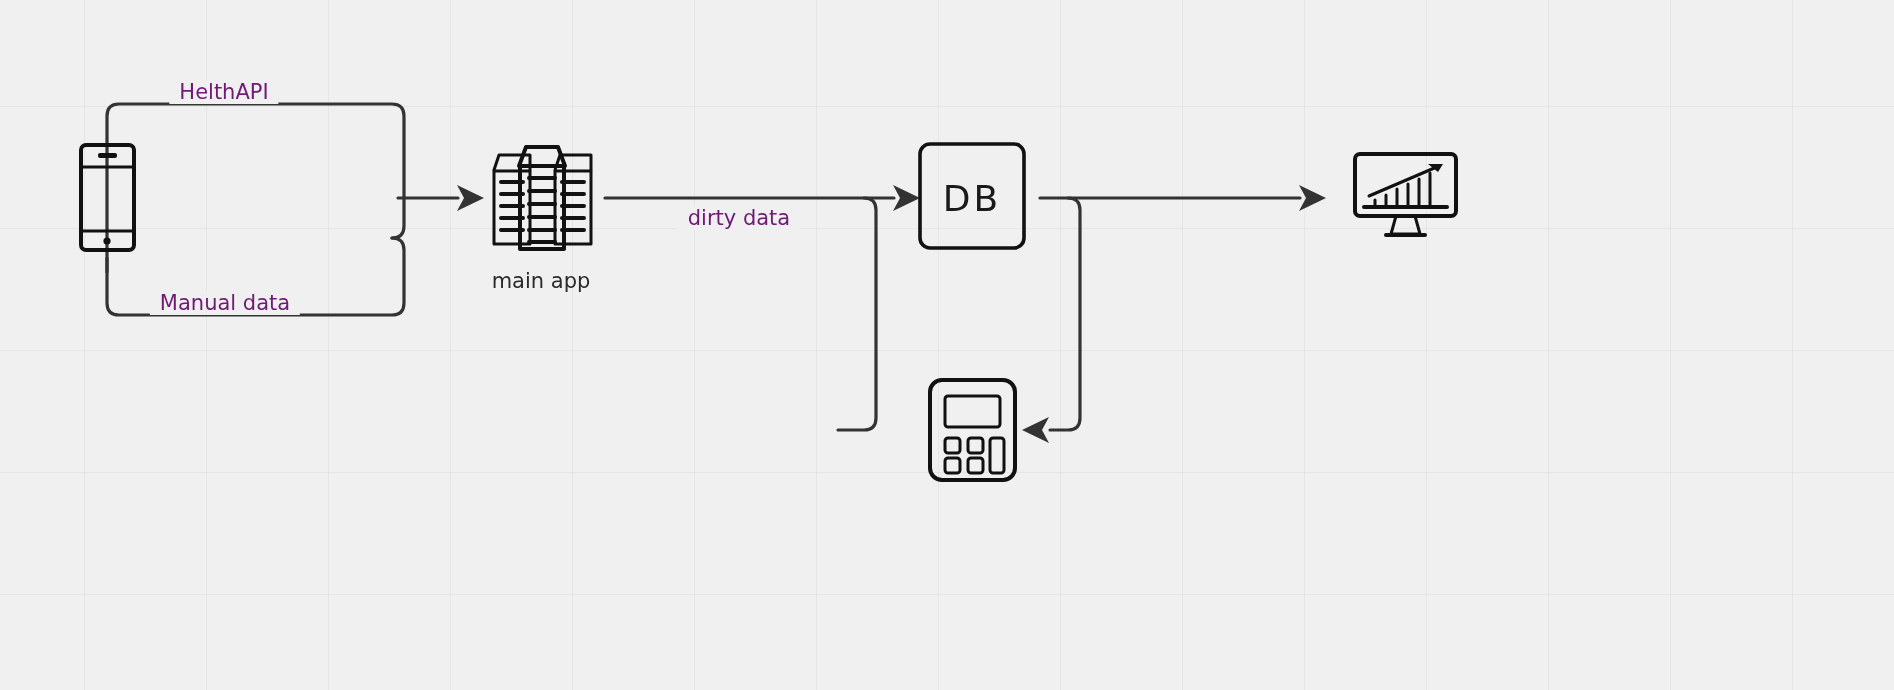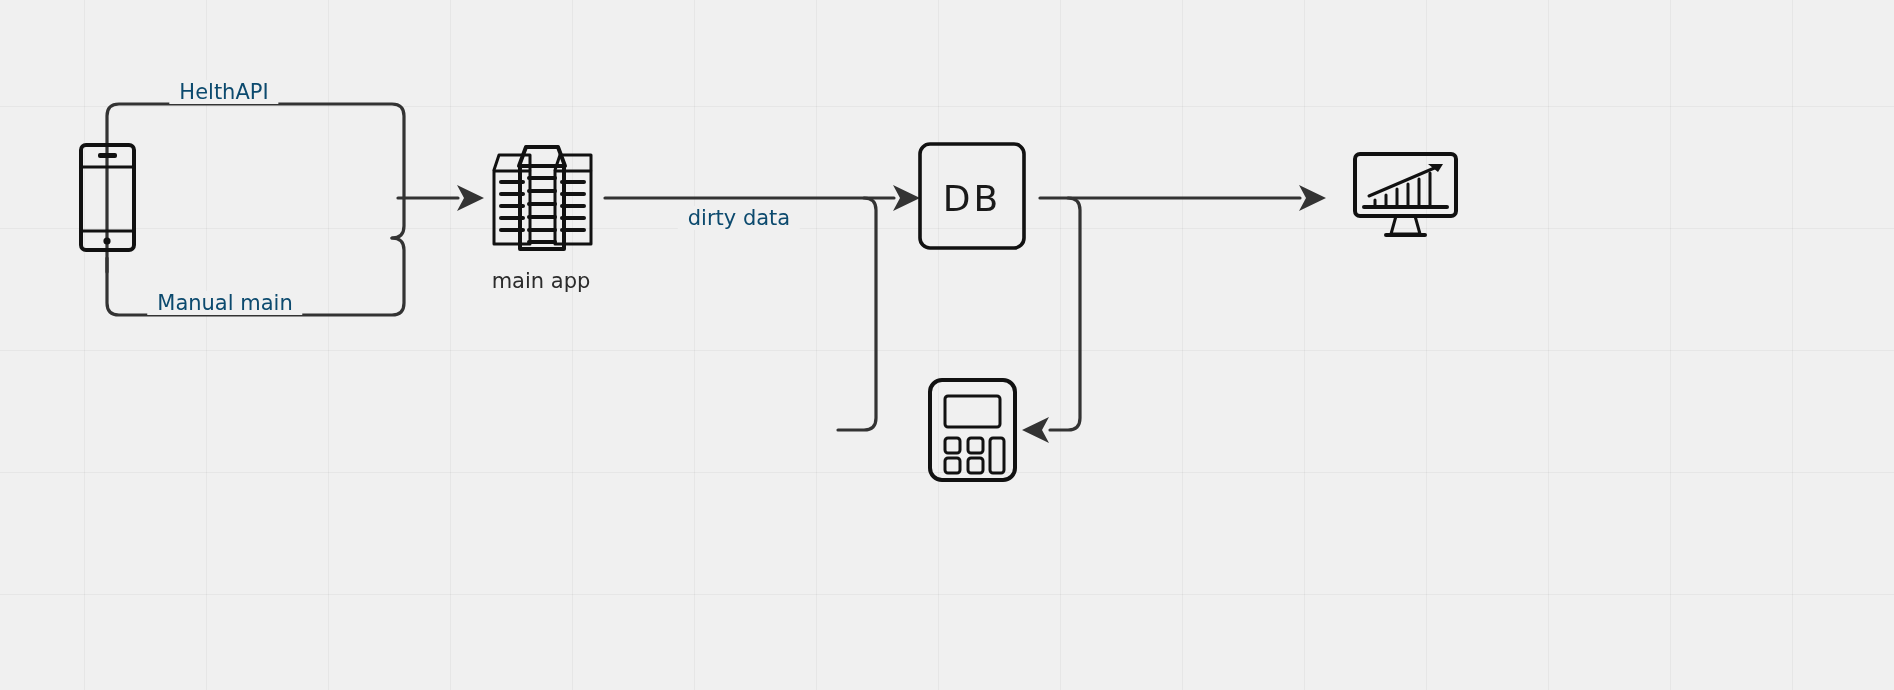--- a/index.html
+++ b/index.html
@@ -65,7 +65,7 @@
     position: absolute;
     font-family: "DejaVu Sans", "Liberation Sans", sans-serif;
     font-size: 21px;
-    color: #0c4a6e;
+    color: #701a75;
     background: #f0f0f0;
     padding: 0 10px;
     white-space: nowrap;

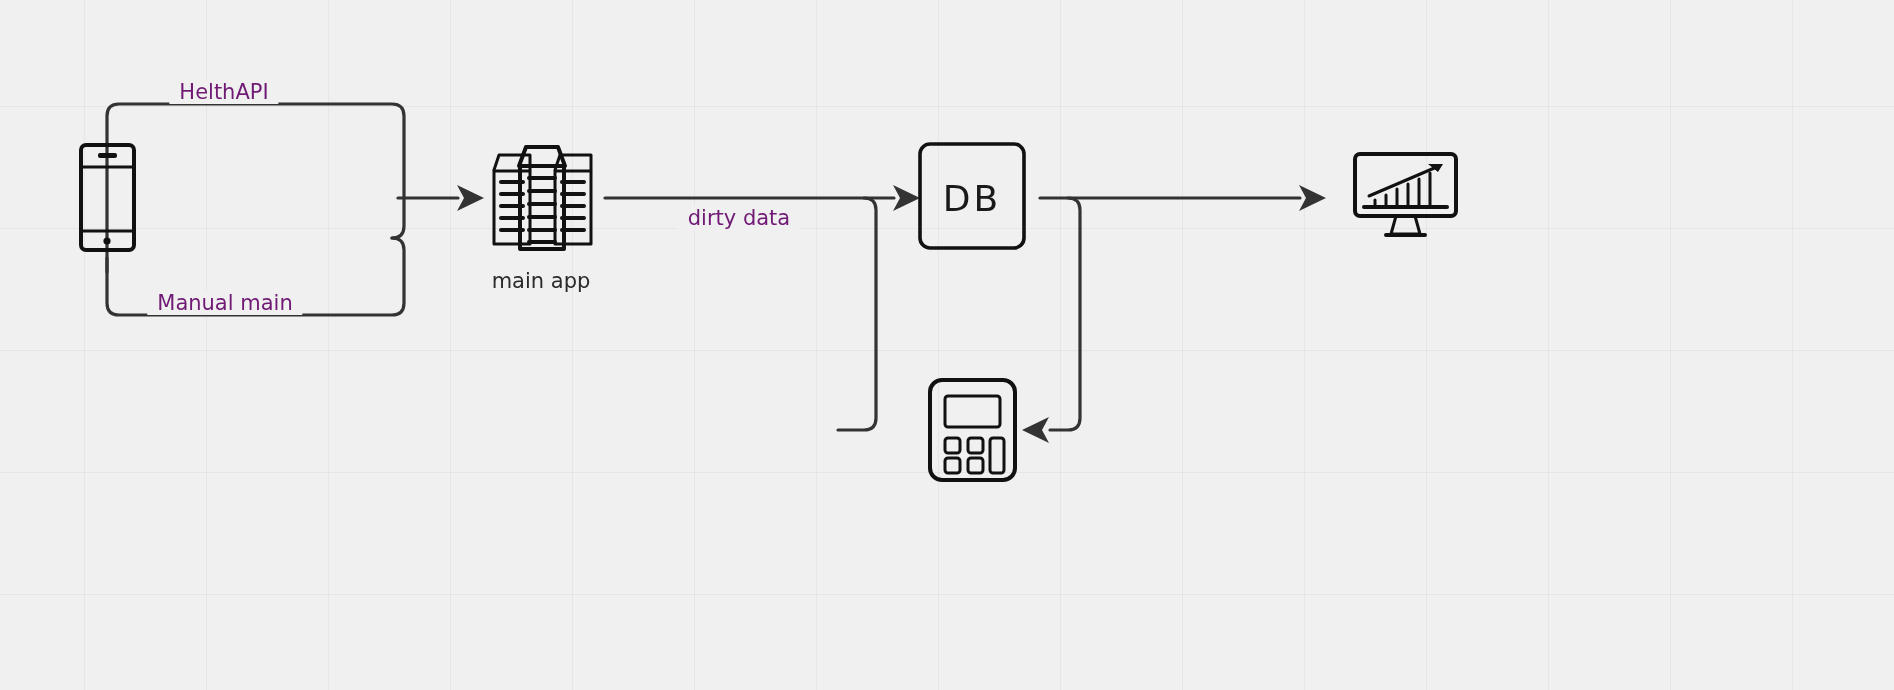--- a/index.html
+++ b/index.html
@@ -200,7 +200,7 @@
 
   <div class="edge-label" style="left:224px; top:92px;">HelthAPI</div>
 
-  <div class="edge-label" style="left:225px; top:303px;">Manual main</div>
+  <div class="edge-label" style="left:225px; top:303px;">Manual data</div>
 
   <div class="edge-label" style="left:739px; top:198px;margin-top:20px;">dirty data</div>
 

